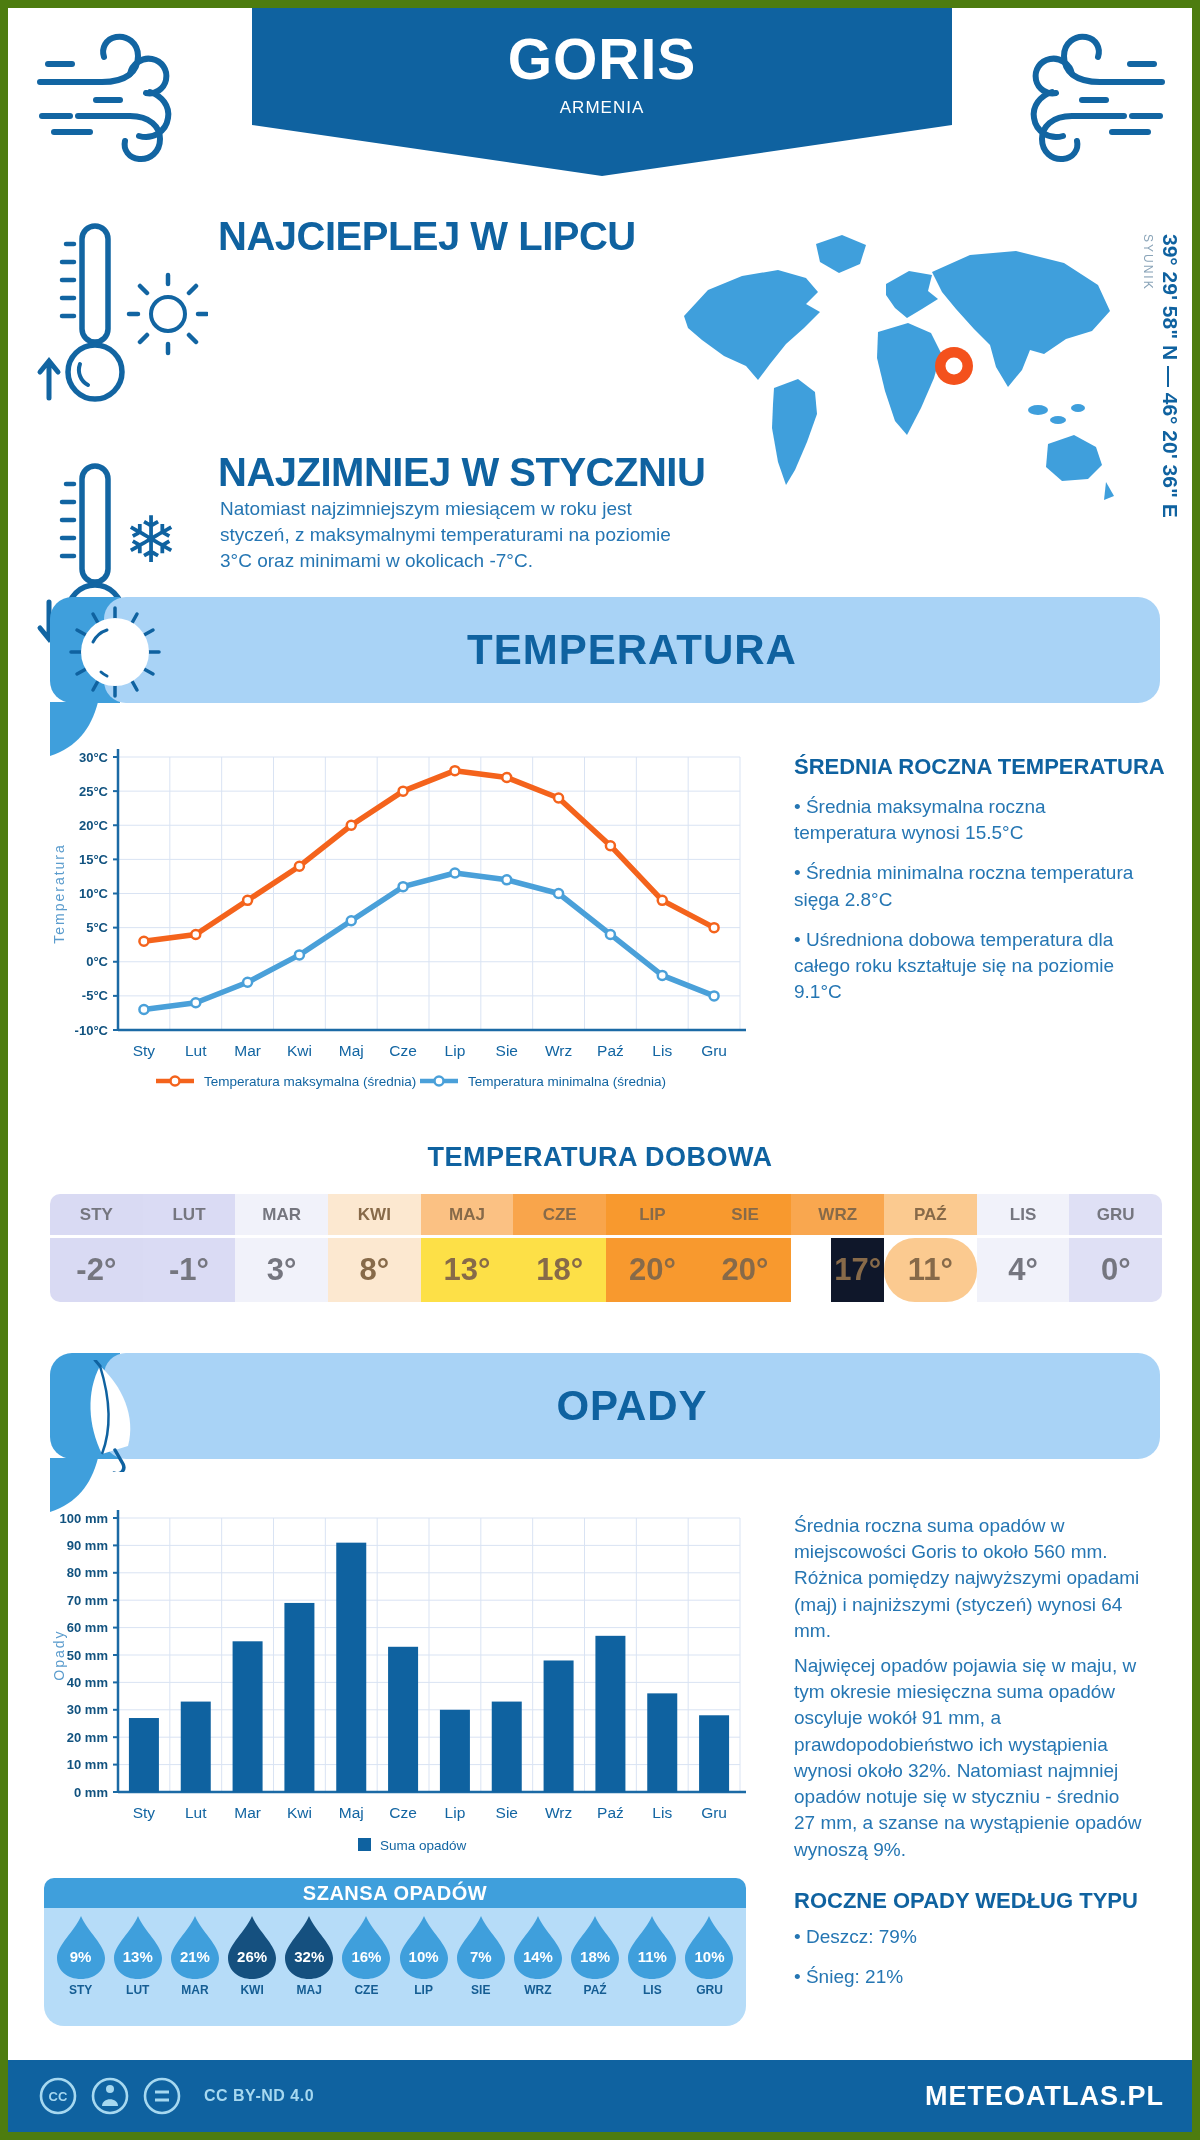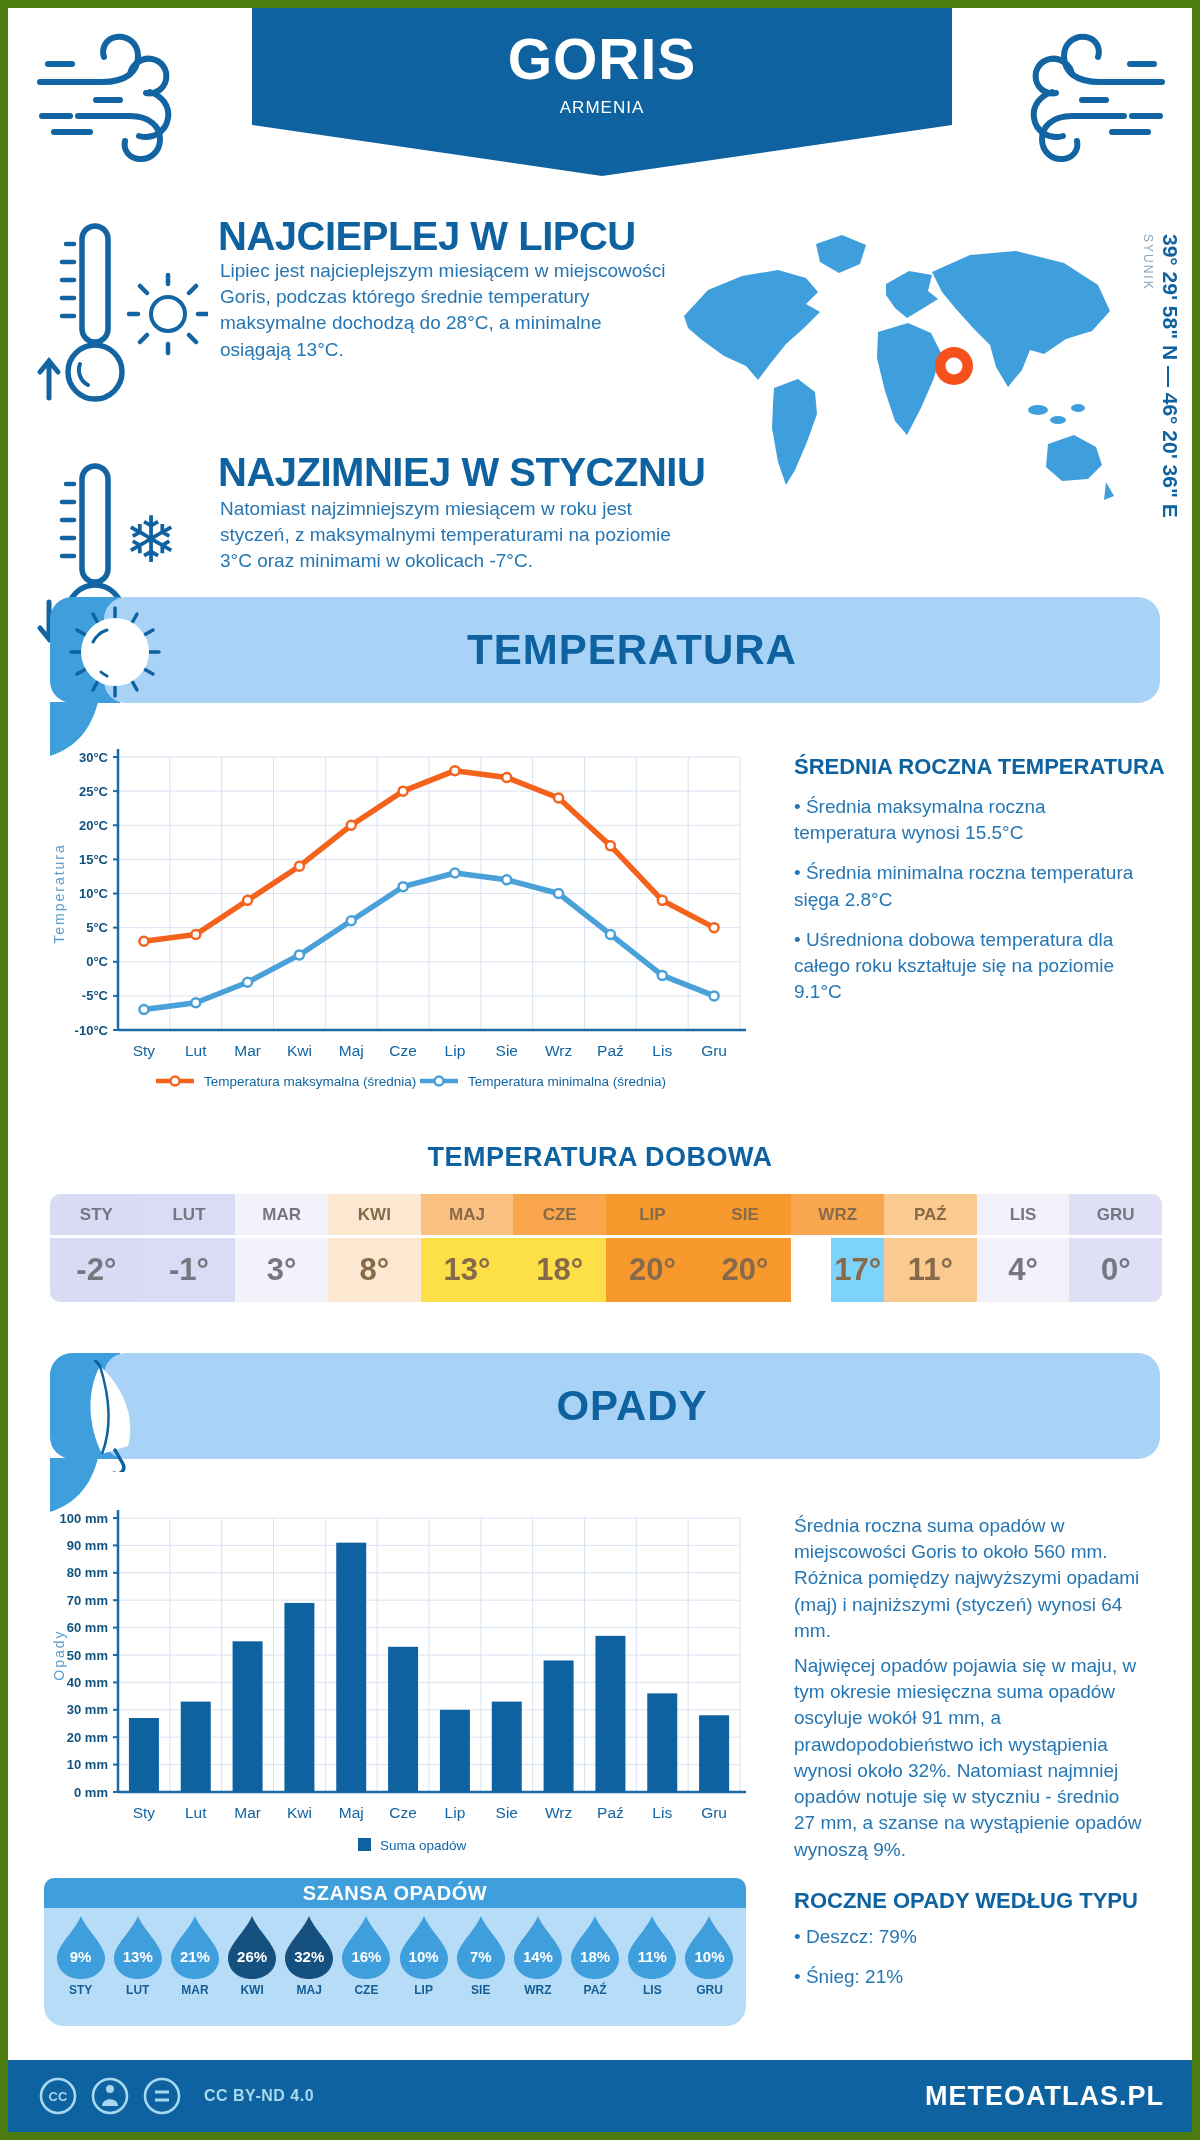--- a/index.html
+++ b/index.html
@@ -121,7 +121,6 @@
     <path d="M42,18 v-9 M63,27 l7,-7 M72,48 h9 M63,69 l7,7 M42,78 v9 M21,69 l-7,7 M12,48 h-9 M21,27 l-7,-7" stroke-width="4.5"></path>
   </svg>
   <div class="sec-title" style="left:210px;top:206px">NAJCIEPLEJ W LIPCU</div>
-  <div class="sec-text" style="left:212px;top:250px;width:452px">Lipiec jest najcieplejszym miesiącem w miejscowości Goris, podczas którego średnie temperatury maksymalne dochodzą do 28°C, a minimalne osiągają 13°C.</div>
 
   <svg class="abs" style="left:28px;top:452px" width="110" height="188" viewBox="0 0 110 188" fill="none" stroke="#1265a2" stroke-width="5.5" stroke-linecap="round">
     <rect x="46" y="6" width="26" height="116" rx="13"></rect>

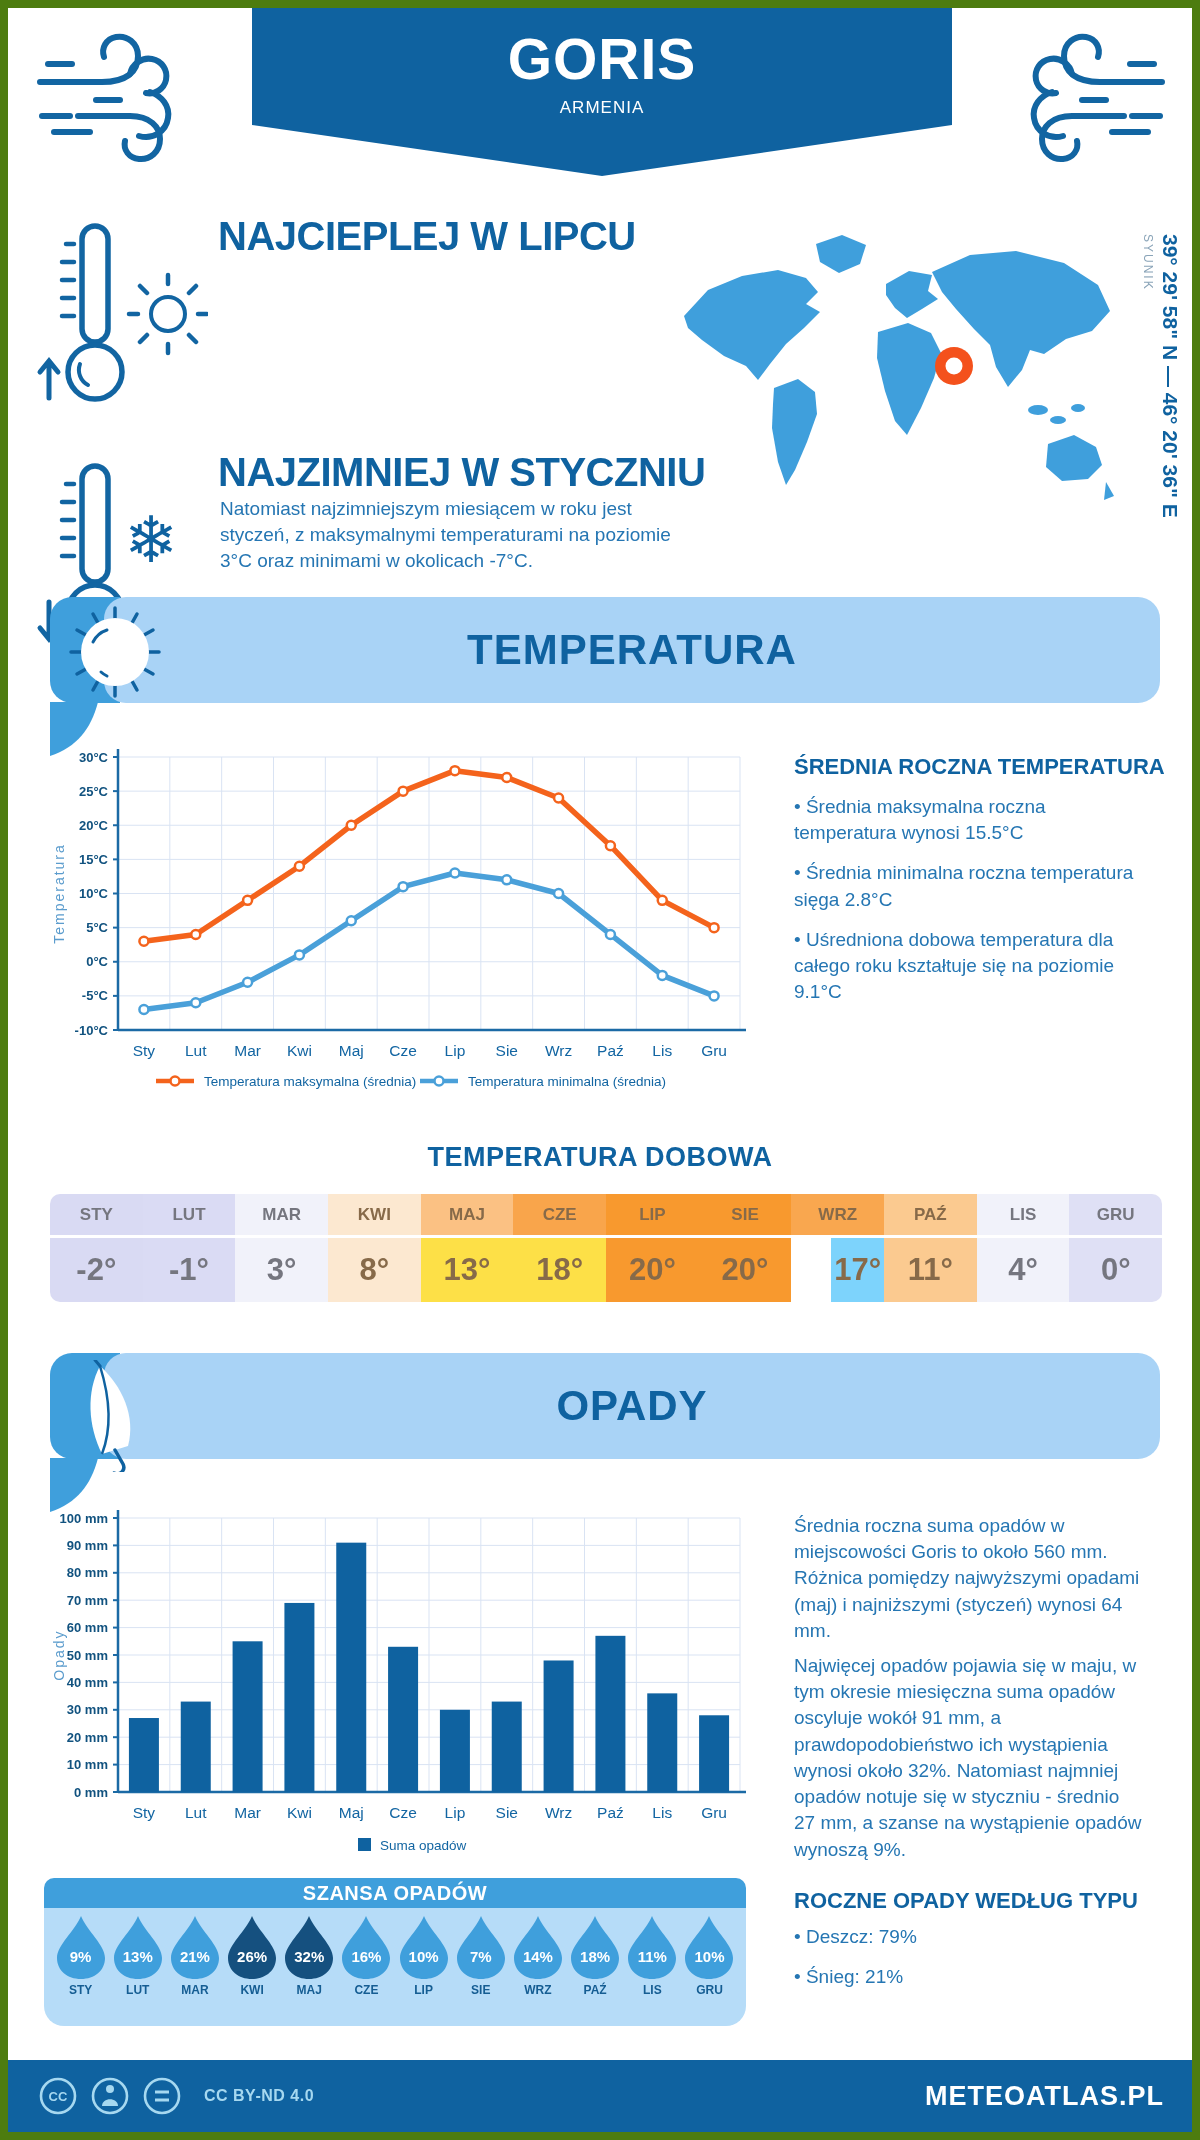--- a/index.html
+++ b/index.html
@@ -303,7 +303,7 @@
       </div>
       <div class="mcol">
         <div class="mhead" style="background: rgb(249, 167, 79); color: rgb(135, 106, 73);">WRZ</div>
-        <div class="mval" style="background: #7dd3fc; color: rgb(135, 106, 73); margin-left: 40px;">17°</div>
+        <div class="mval" style="background: #0f172a; color: rgb(135, 106, 73); margin-left: 40px;">17°</div>
       </div>
       <div class="mcol">
         <div class="mhead" style="background: rgb(251, 202, 144); color: rgb(135, 106, 73);">PAŹ</div>

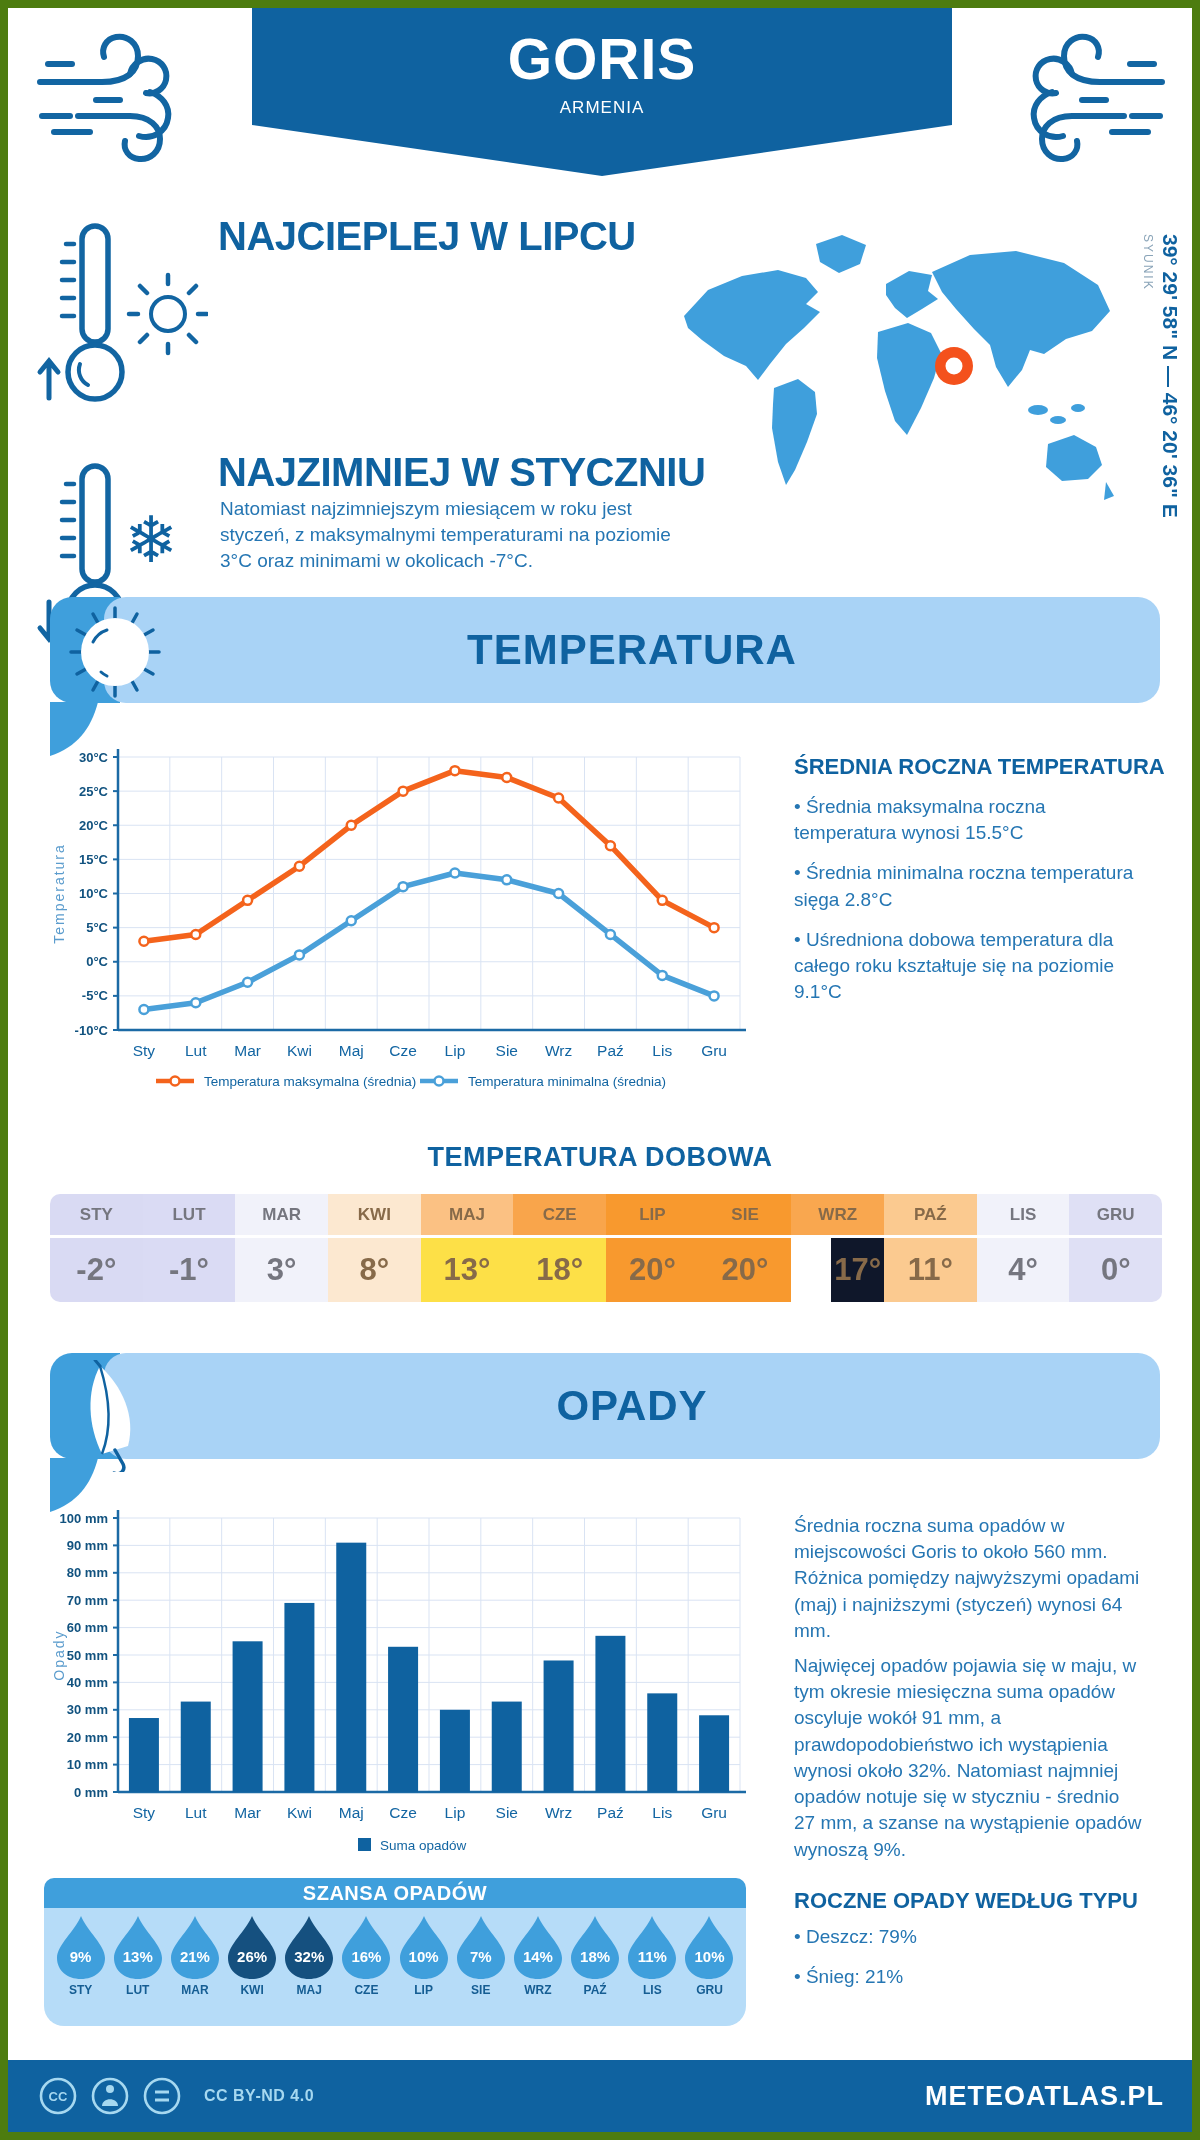--- a/index.html
+++ b/index.html
@@ -307,7 +307,7 @@
       </div>
       <div class="mcol">
         <div class="mhead" style="background: rgb(251, 202, 144); color: rgb(135, 106, 73);">PAŹ</div>
-        <div class="mval" style="background: rgb(251, 202, 144); color: rgb(135, 106, 73);">11°</div>
+        <div class="mval" style="background: rgb(251, 202, 144); color: rgb(135, 106, 73); border-radius: 31px;">11°</div>
       </div>
       <div class="mcol">
         <div class="mhead" style="background: rgb(241, 242, 250); color: rgb(117, 118, 127);">LIS</div>

